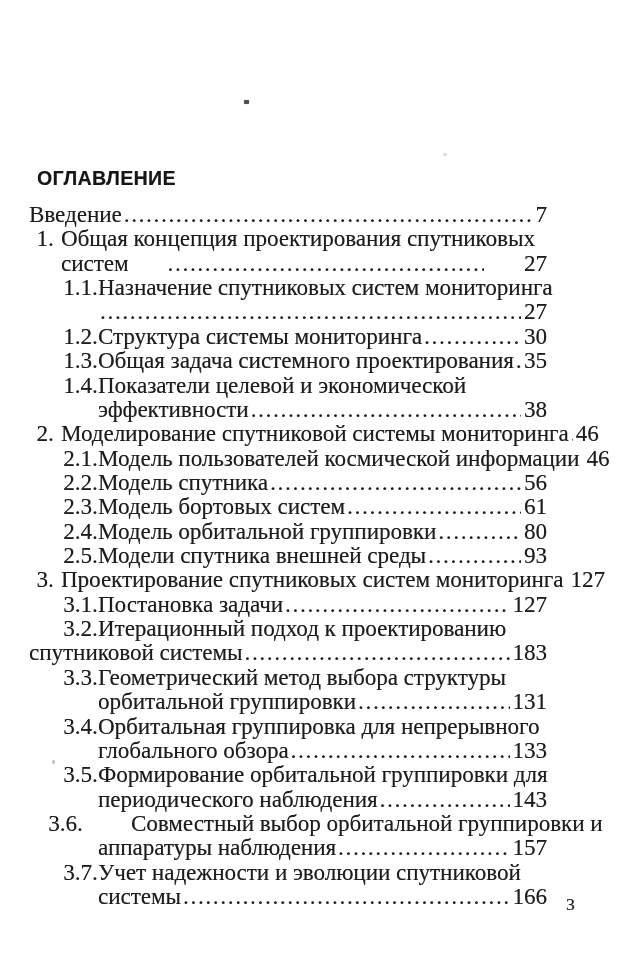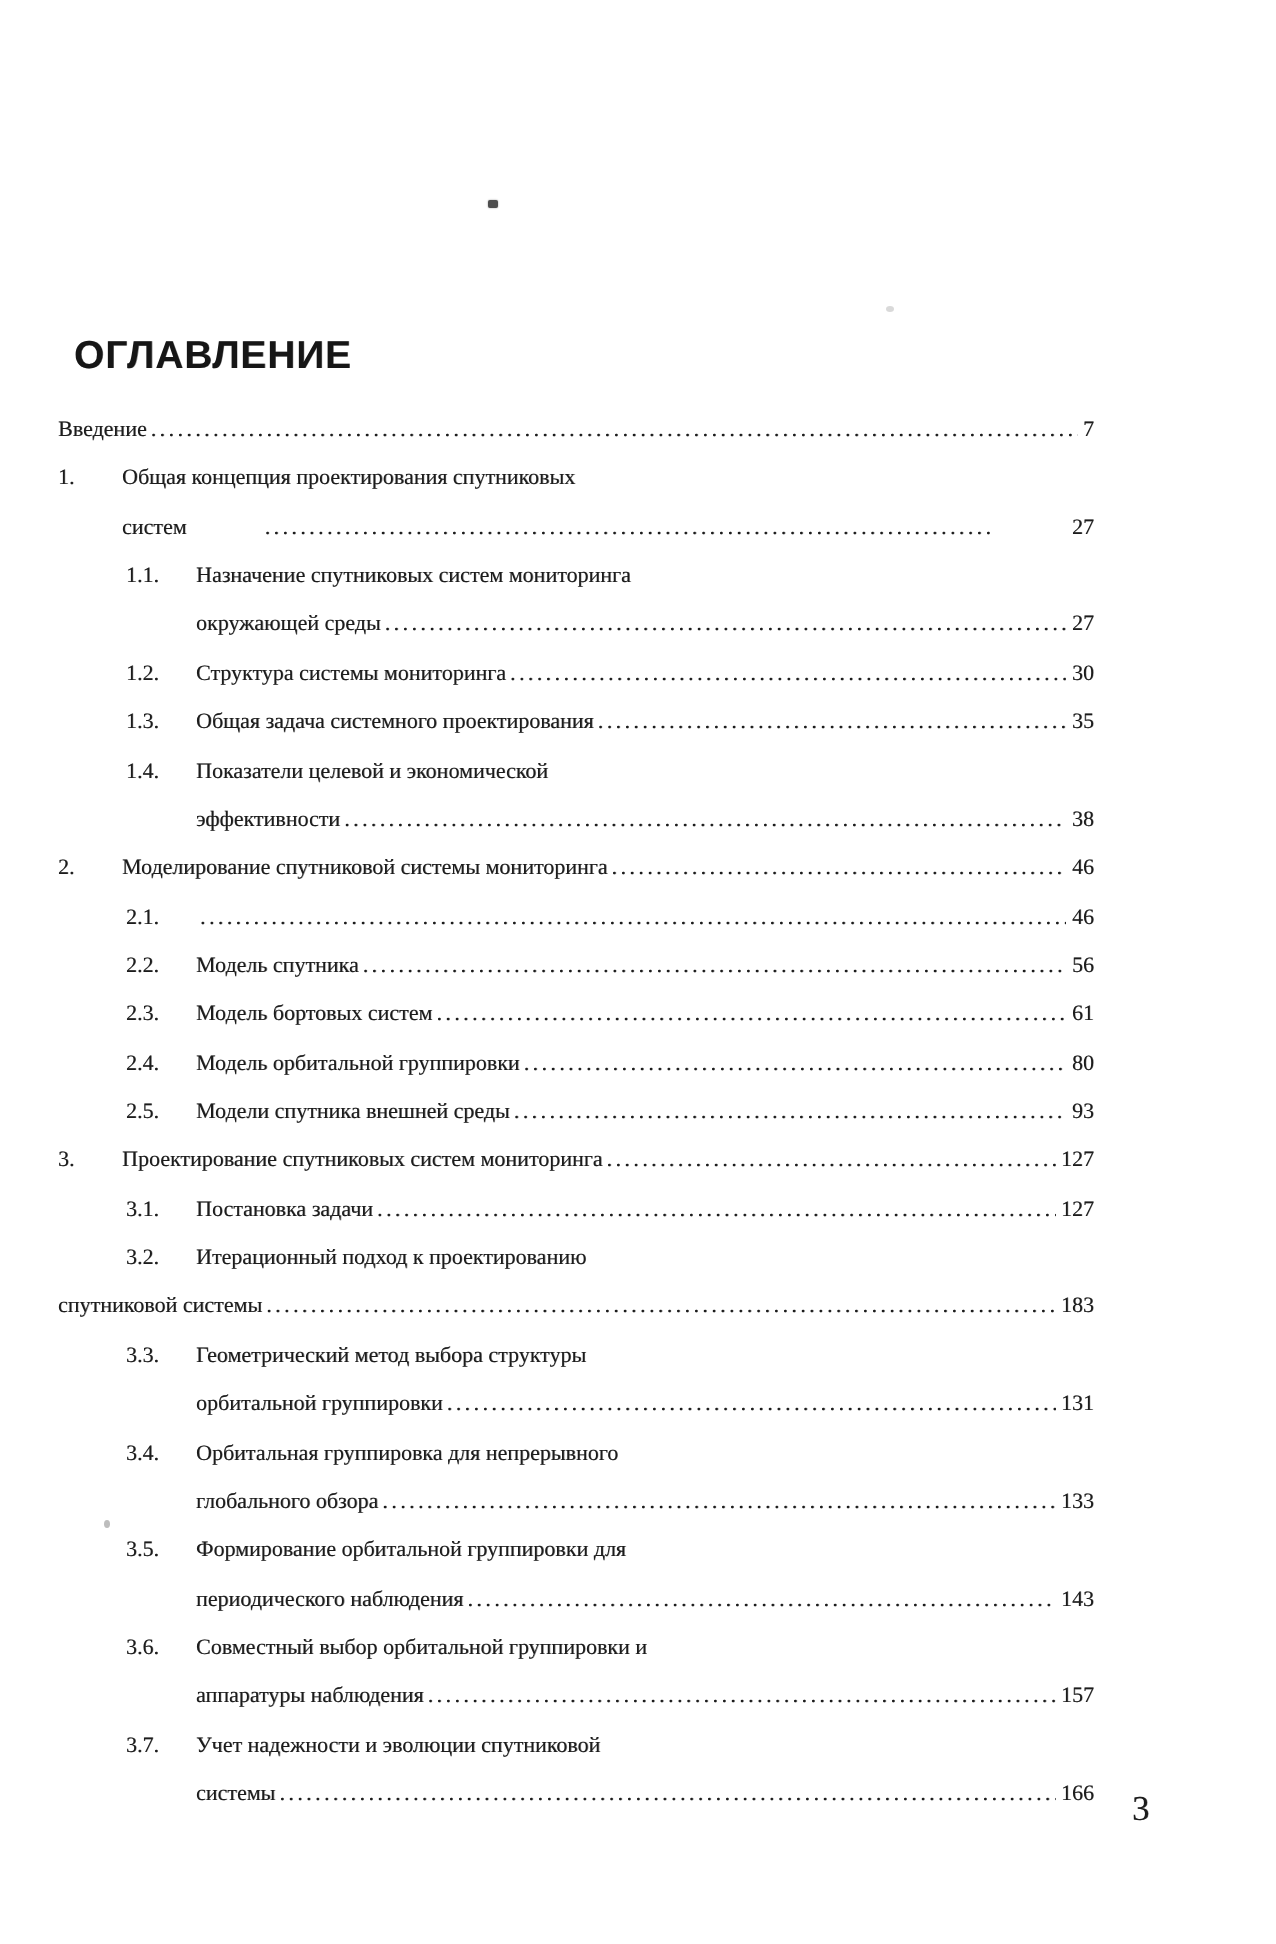--- a/index.html
+++ b/index.html
@@ -31,9 +31,10 @@
     position: absolute;
     left: 29px; top: 203px;
     width: 518px;
-    font-size: 11px;
+    font-size: 23px;
     color: #1c1c1c;
     text-shadow: 0.3px 0.2px 0 rgba(20,20,20,0.5);
+    text-align: center;
   }
   .row {
     display: flex;

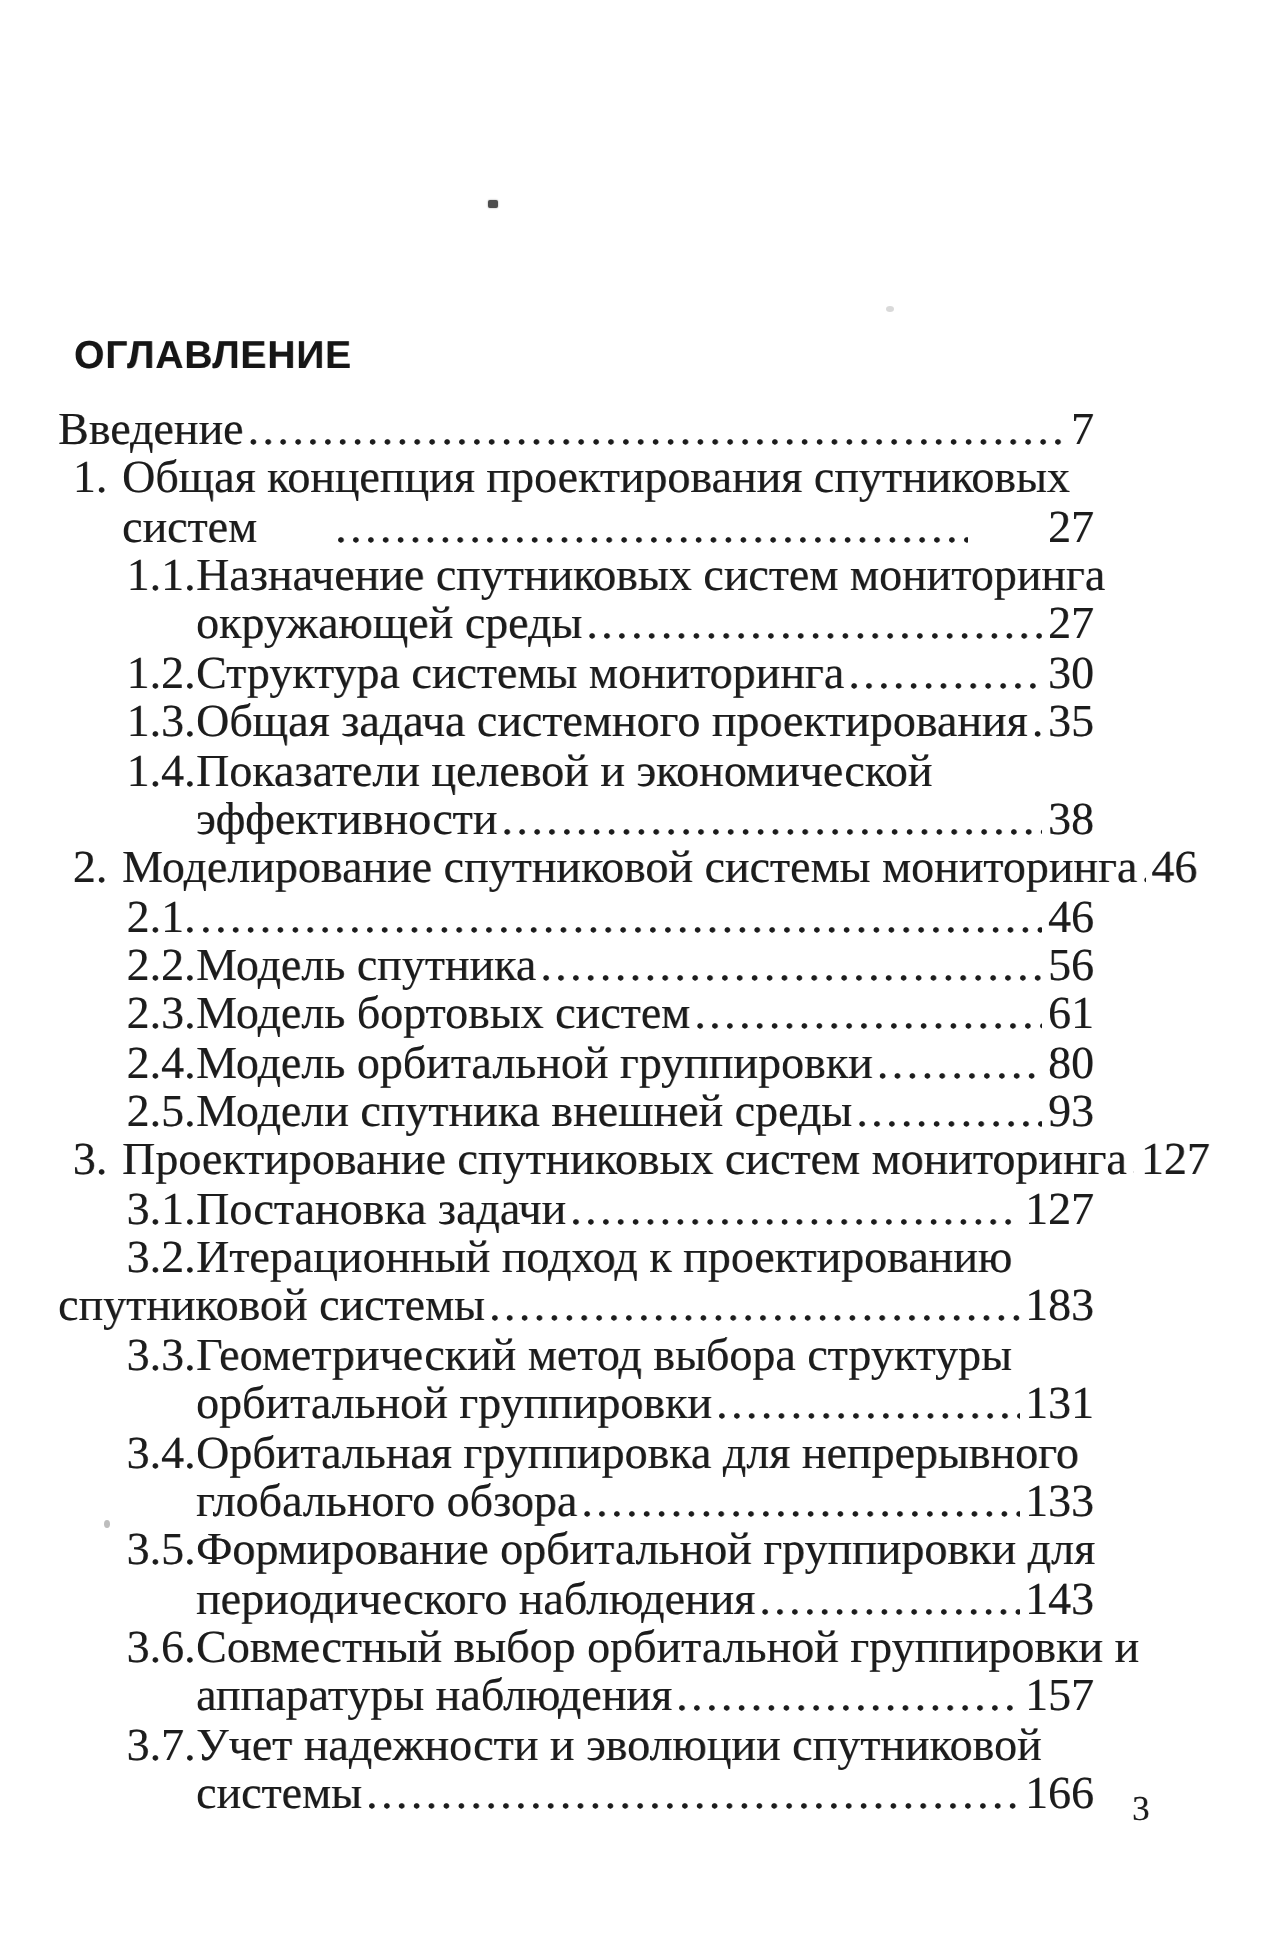--- a/index.html
+++ b/index.html
@@ -92,7 +92,6 @@
         <span class="txt">Назначение спутниковых систем мониторинга</span>
       </div>
       <div class="row" style="margin-left: 69px;">
-        <span class="txt">окружающей среды</span>
         <span class="dots">............................................................................................................................................................................................................................</span>
         <span class="pg">27</span>
       </div>

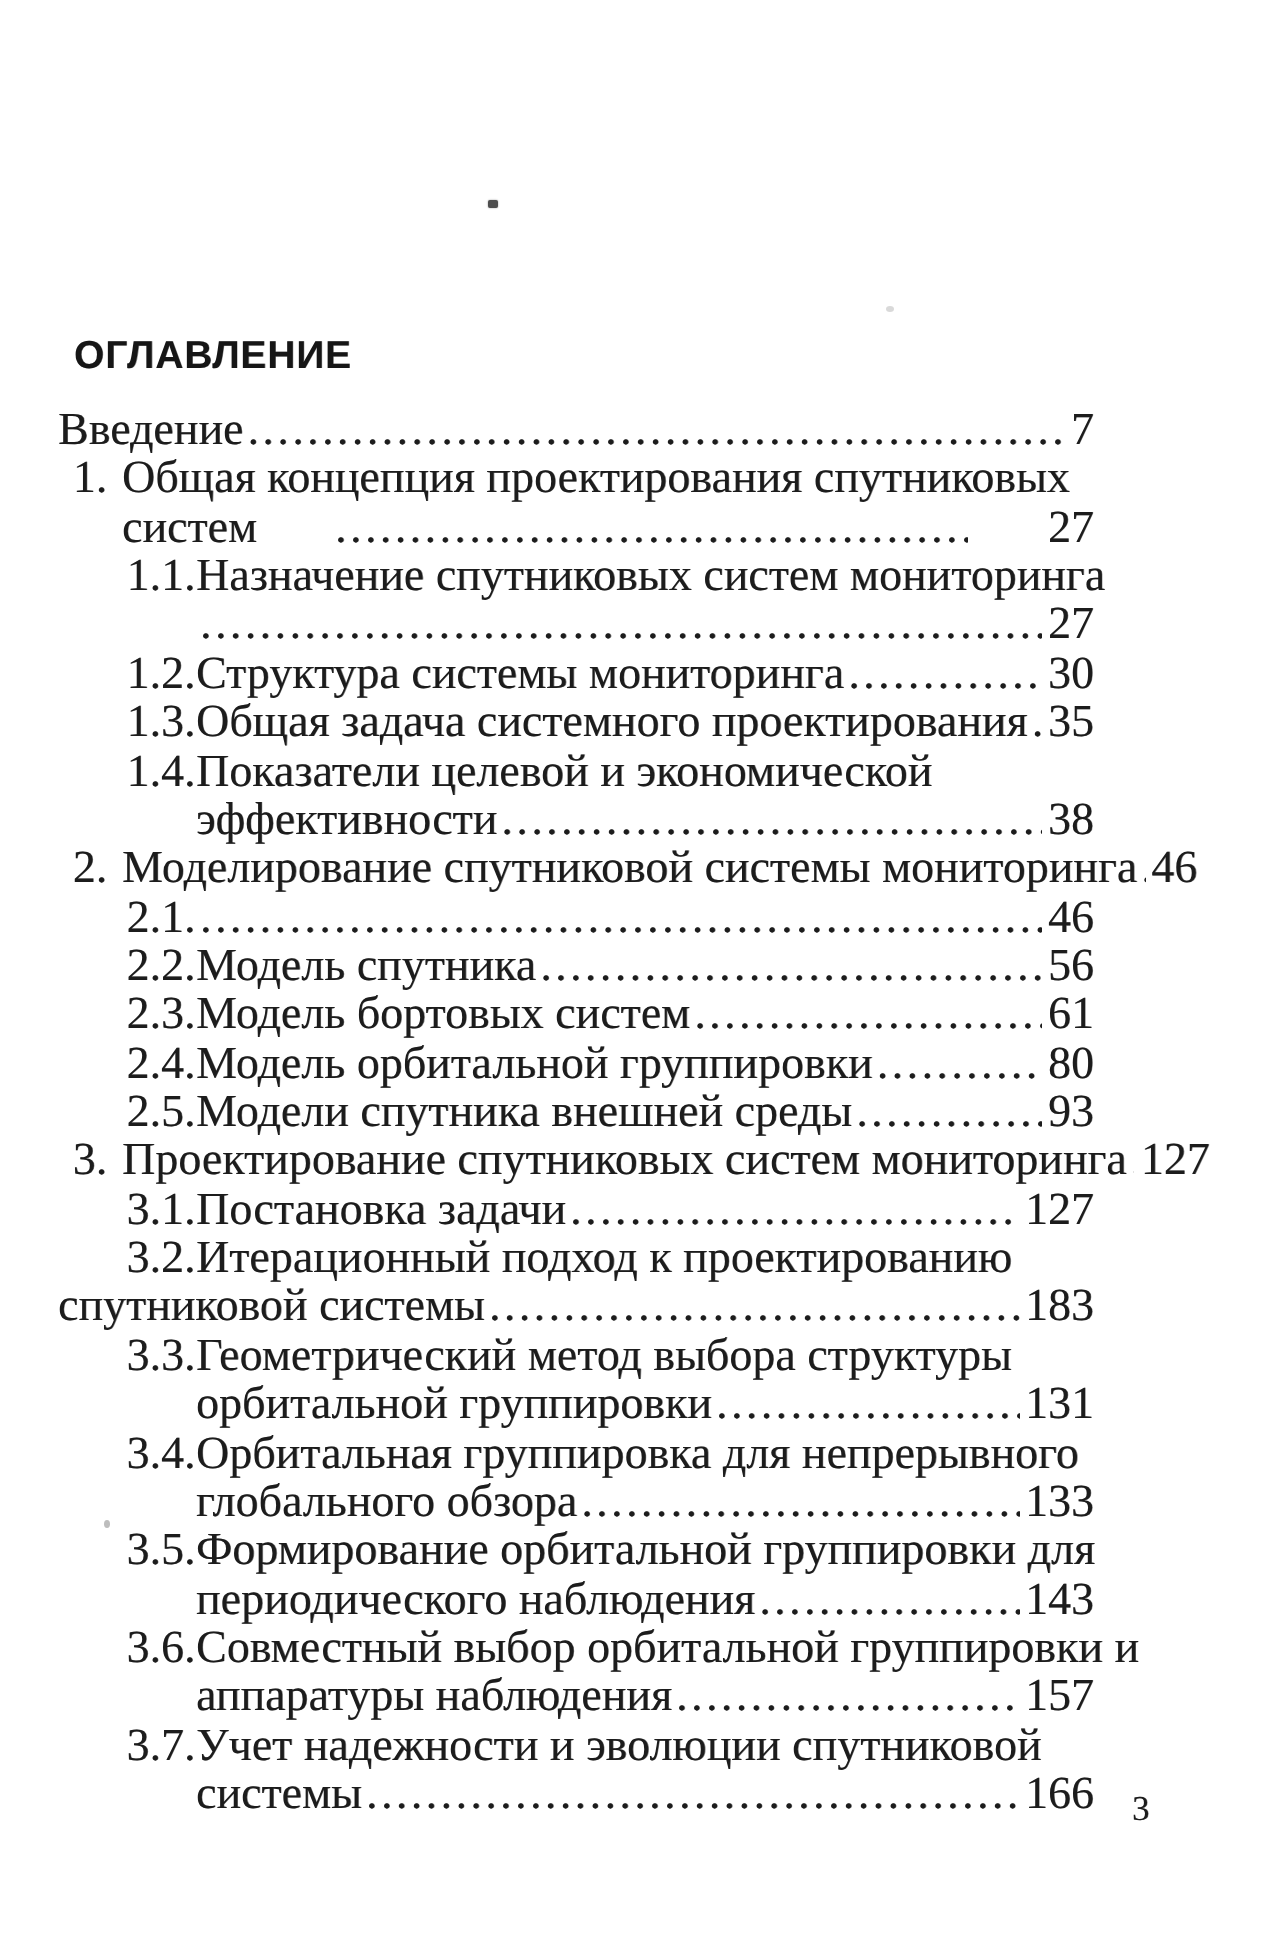--- a/index.html
+++ b/index.html
@@ -124,6 +124,7 @@
       </div>
       <div class="row" style="margin-left: 34px;">
         <span class="num" style="width: 35px;">2.1.</span>
+        <span class="txt">Модель пользователей космической информации</span>
         <span class="dots">............................................................................................................................................................................................................................</span>
         <span class="pg">46</span>
       </div>

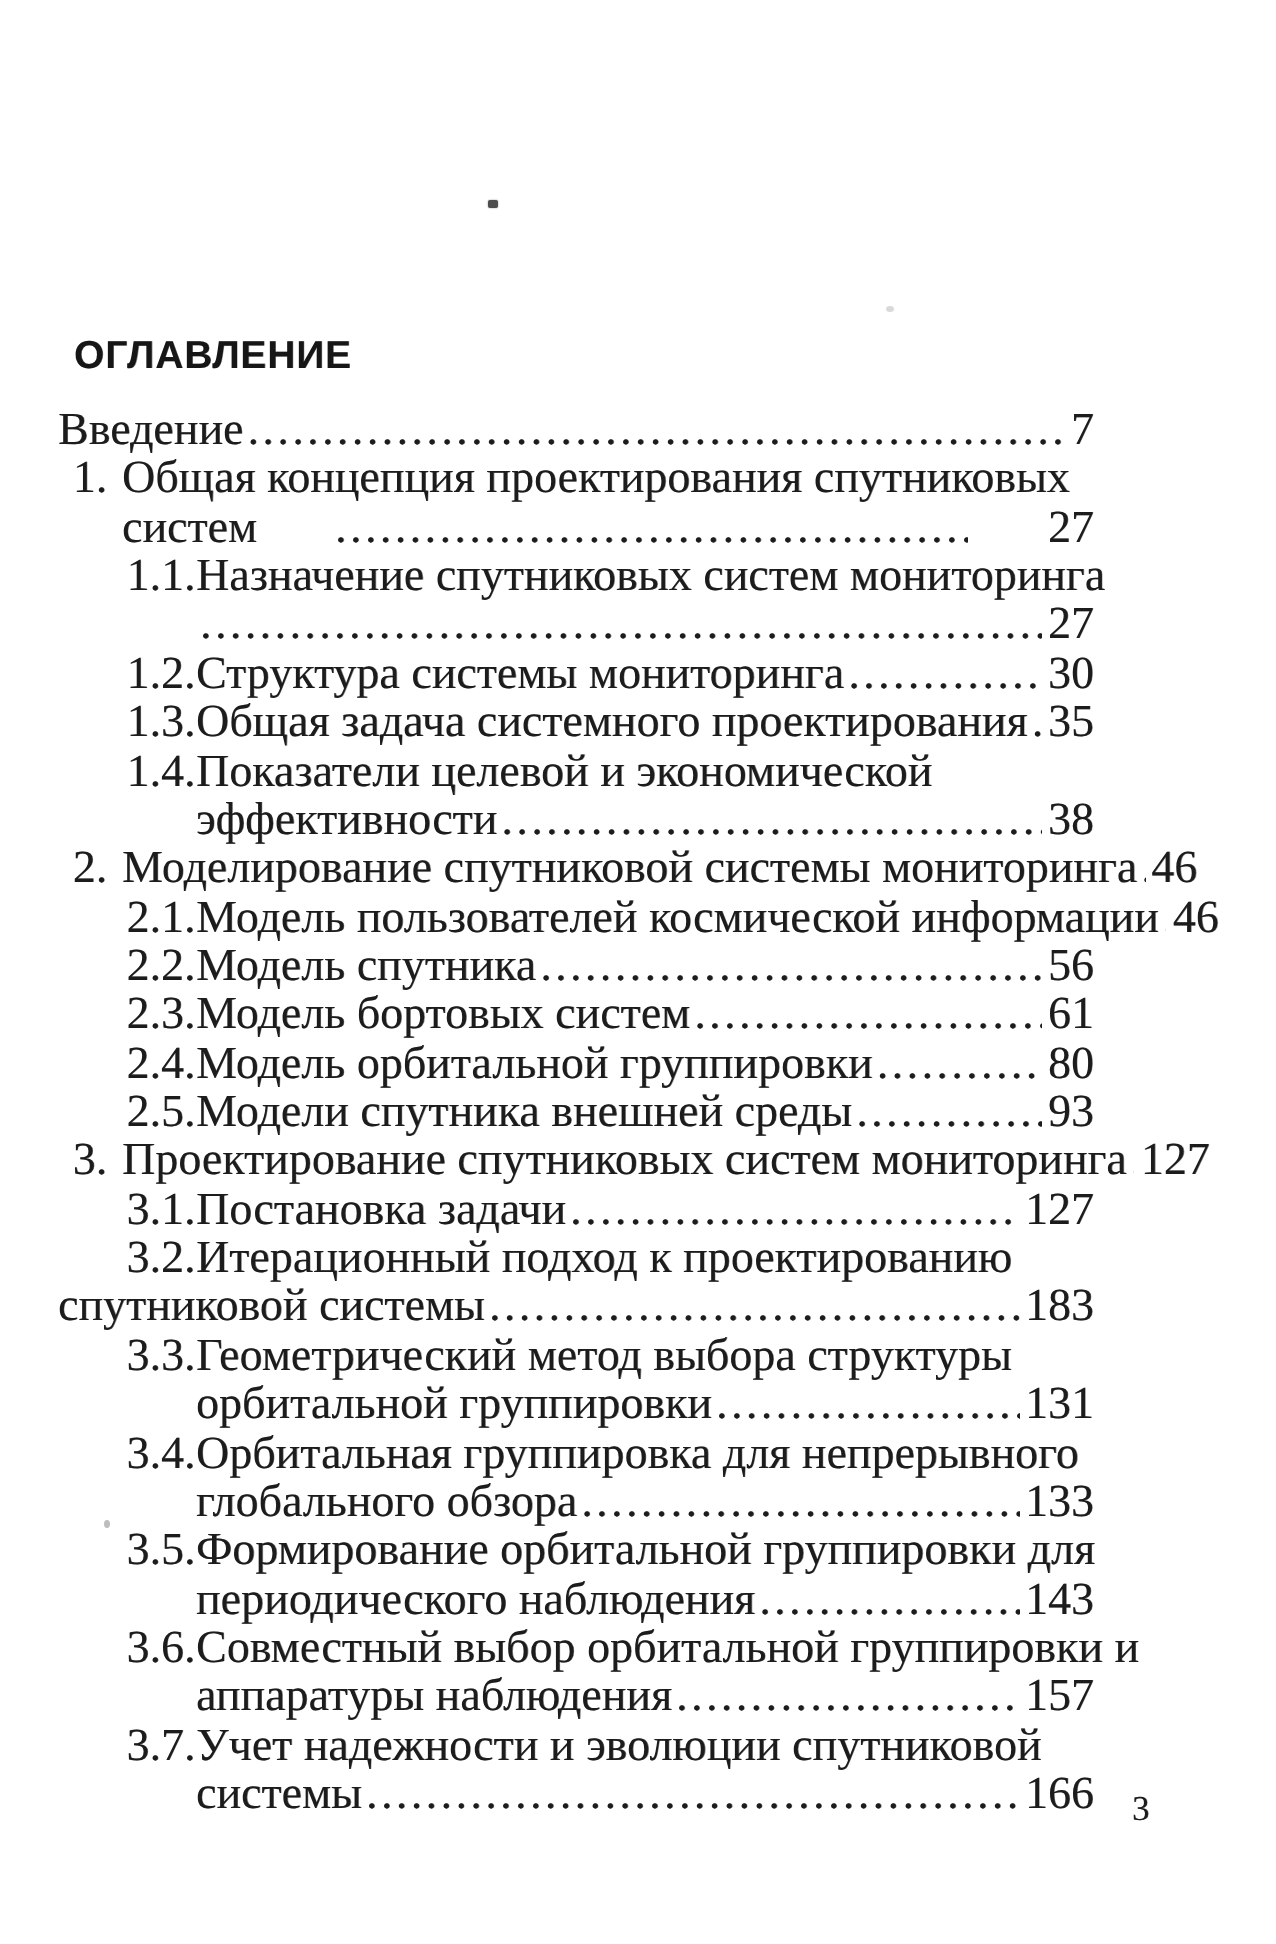--- a/index.html
+++ b/index.html
@@ -200,7 +200,7 @@
         <span class="dots">............................................................................................................................................................................................................................</span>
         <span class="pg">143</span>
       </div>
-      <div class="row" style="margin-left: 34px;">
+      <div class="row" style="margin-left: 19px; gap: 48px;">
         <span class="num" style="width: 35px;">3.6.</span>
         <span class="txt">Совместный выбор орбитальной группировки и</span>
       </div>

